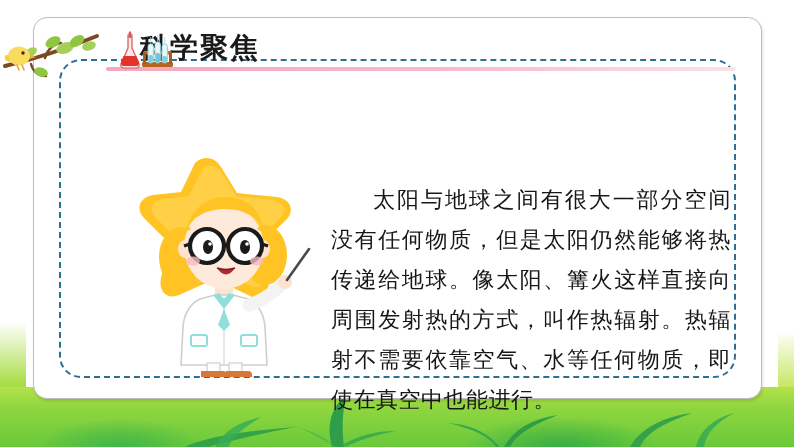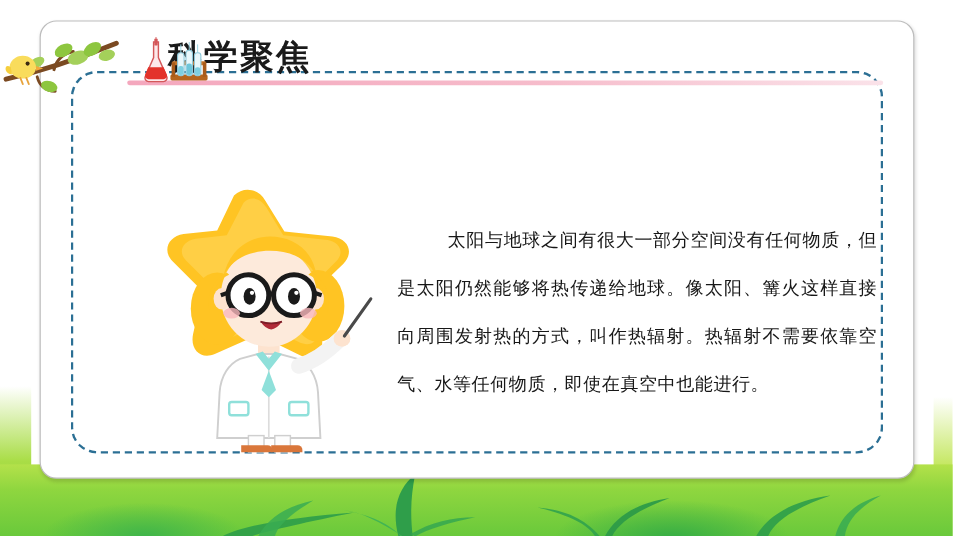--- a/index.html
+++ b/index.html
@@ -106,7 +106,7 @@
     left:297px;top:162px;
     width:400px;
     font-family:"DejaVu Serif","Liberation Serif",serif;
-    font-size:15px;
+    font-size:22px;
     line-height:40px;
     color:#171717;
     letter-spacing:0.5px;

